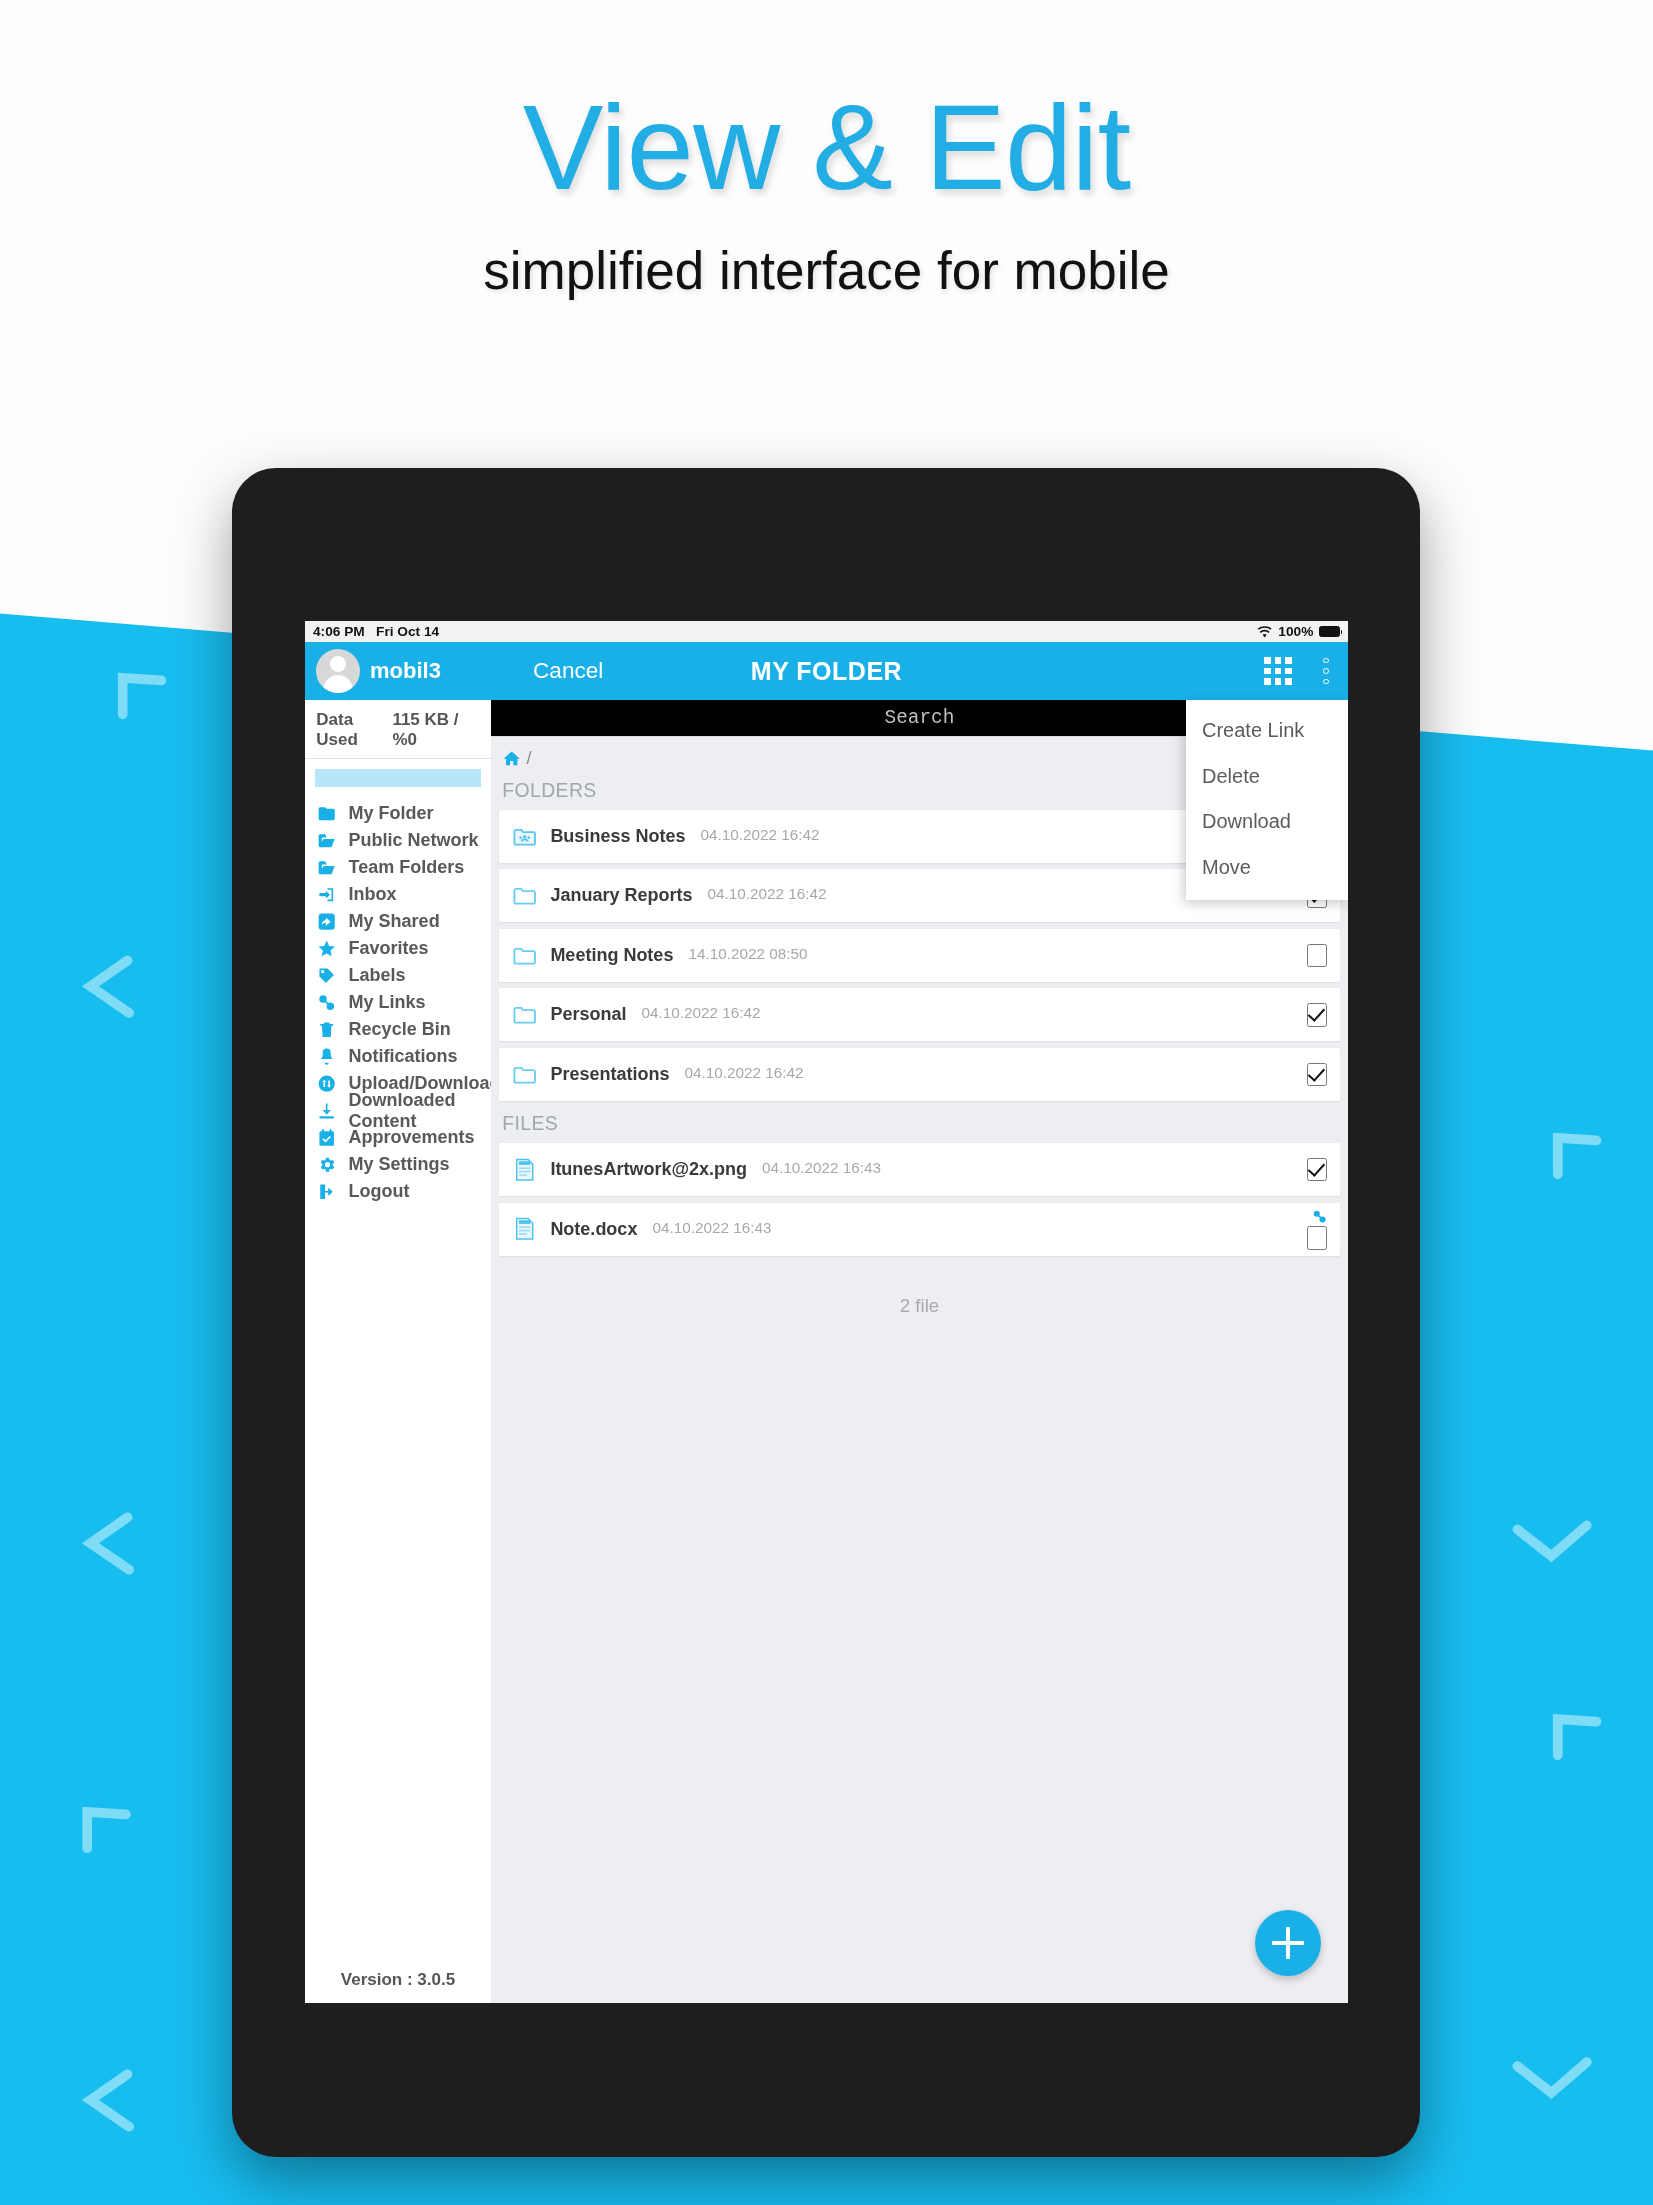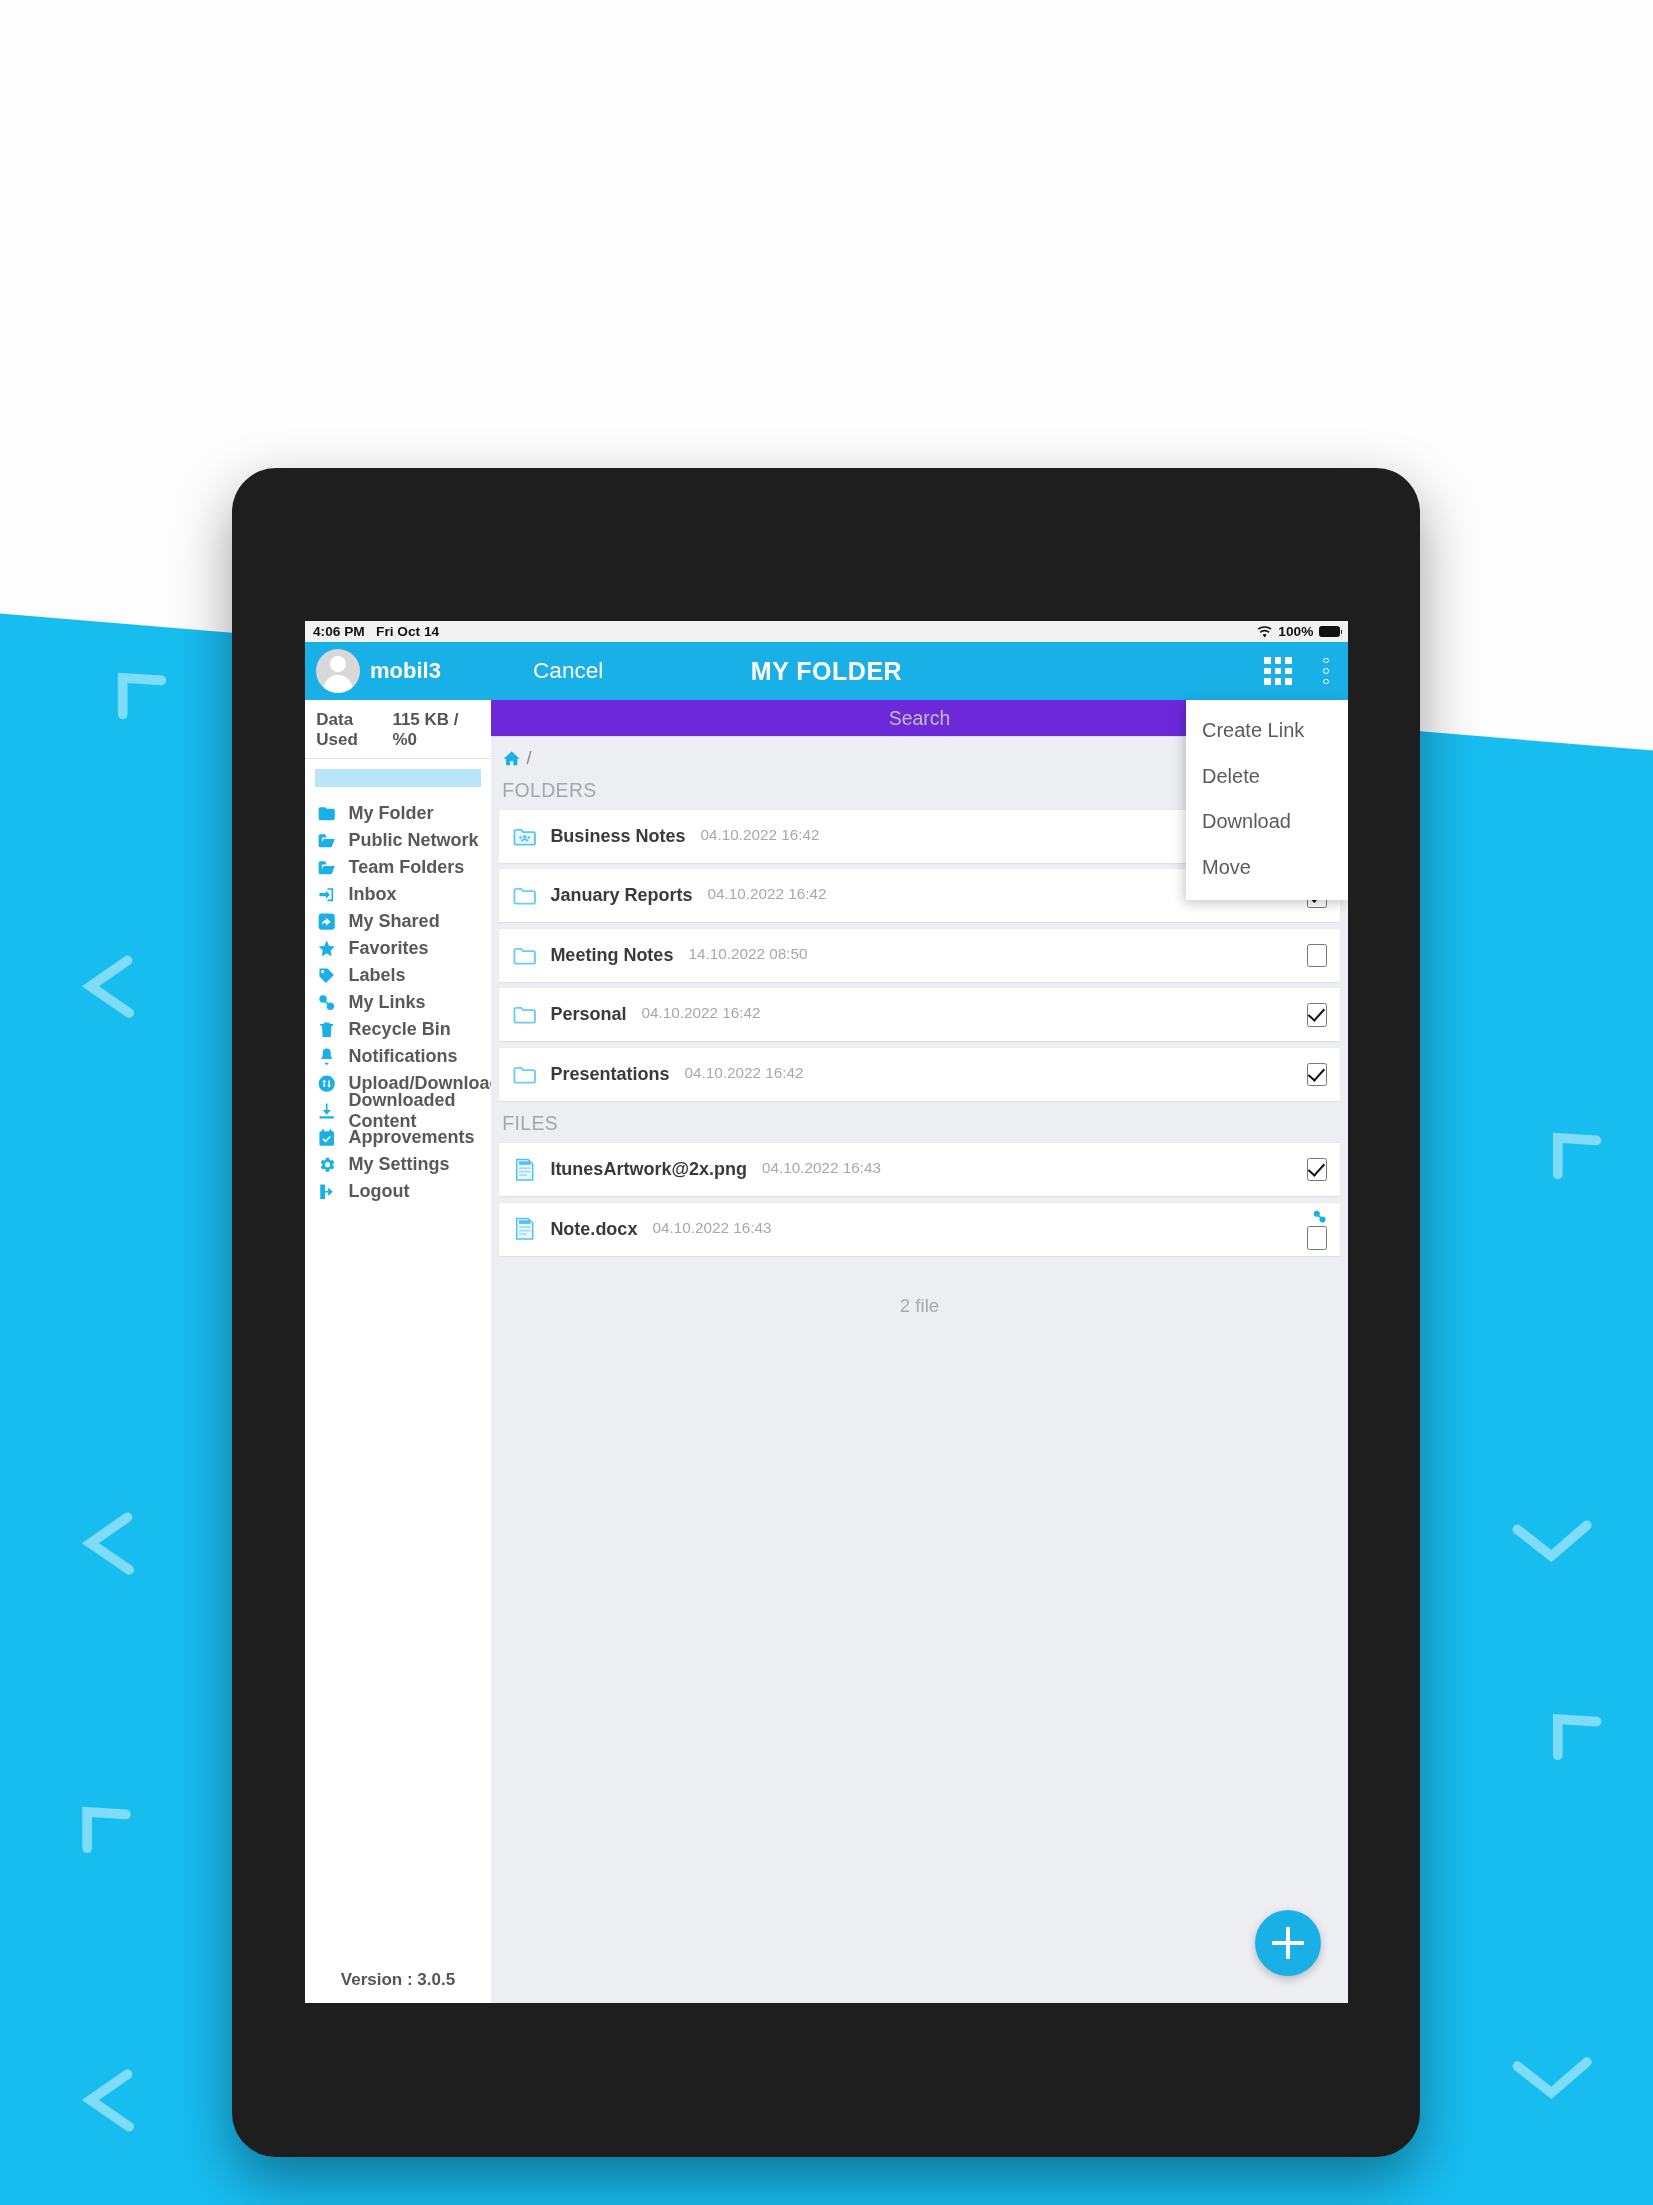--- a/index.html
+++ b/index.html
@@ -205,6 +205,10 @@
     </g>
   </svg>
 
+  <div class="promo">
+    <div class="promo-title">View &amp; Edit</div>
+    <div class="promo-sub">simplified interface for mobile</div>
+  </div>
 
   <div class="device">
     <div class="screen">

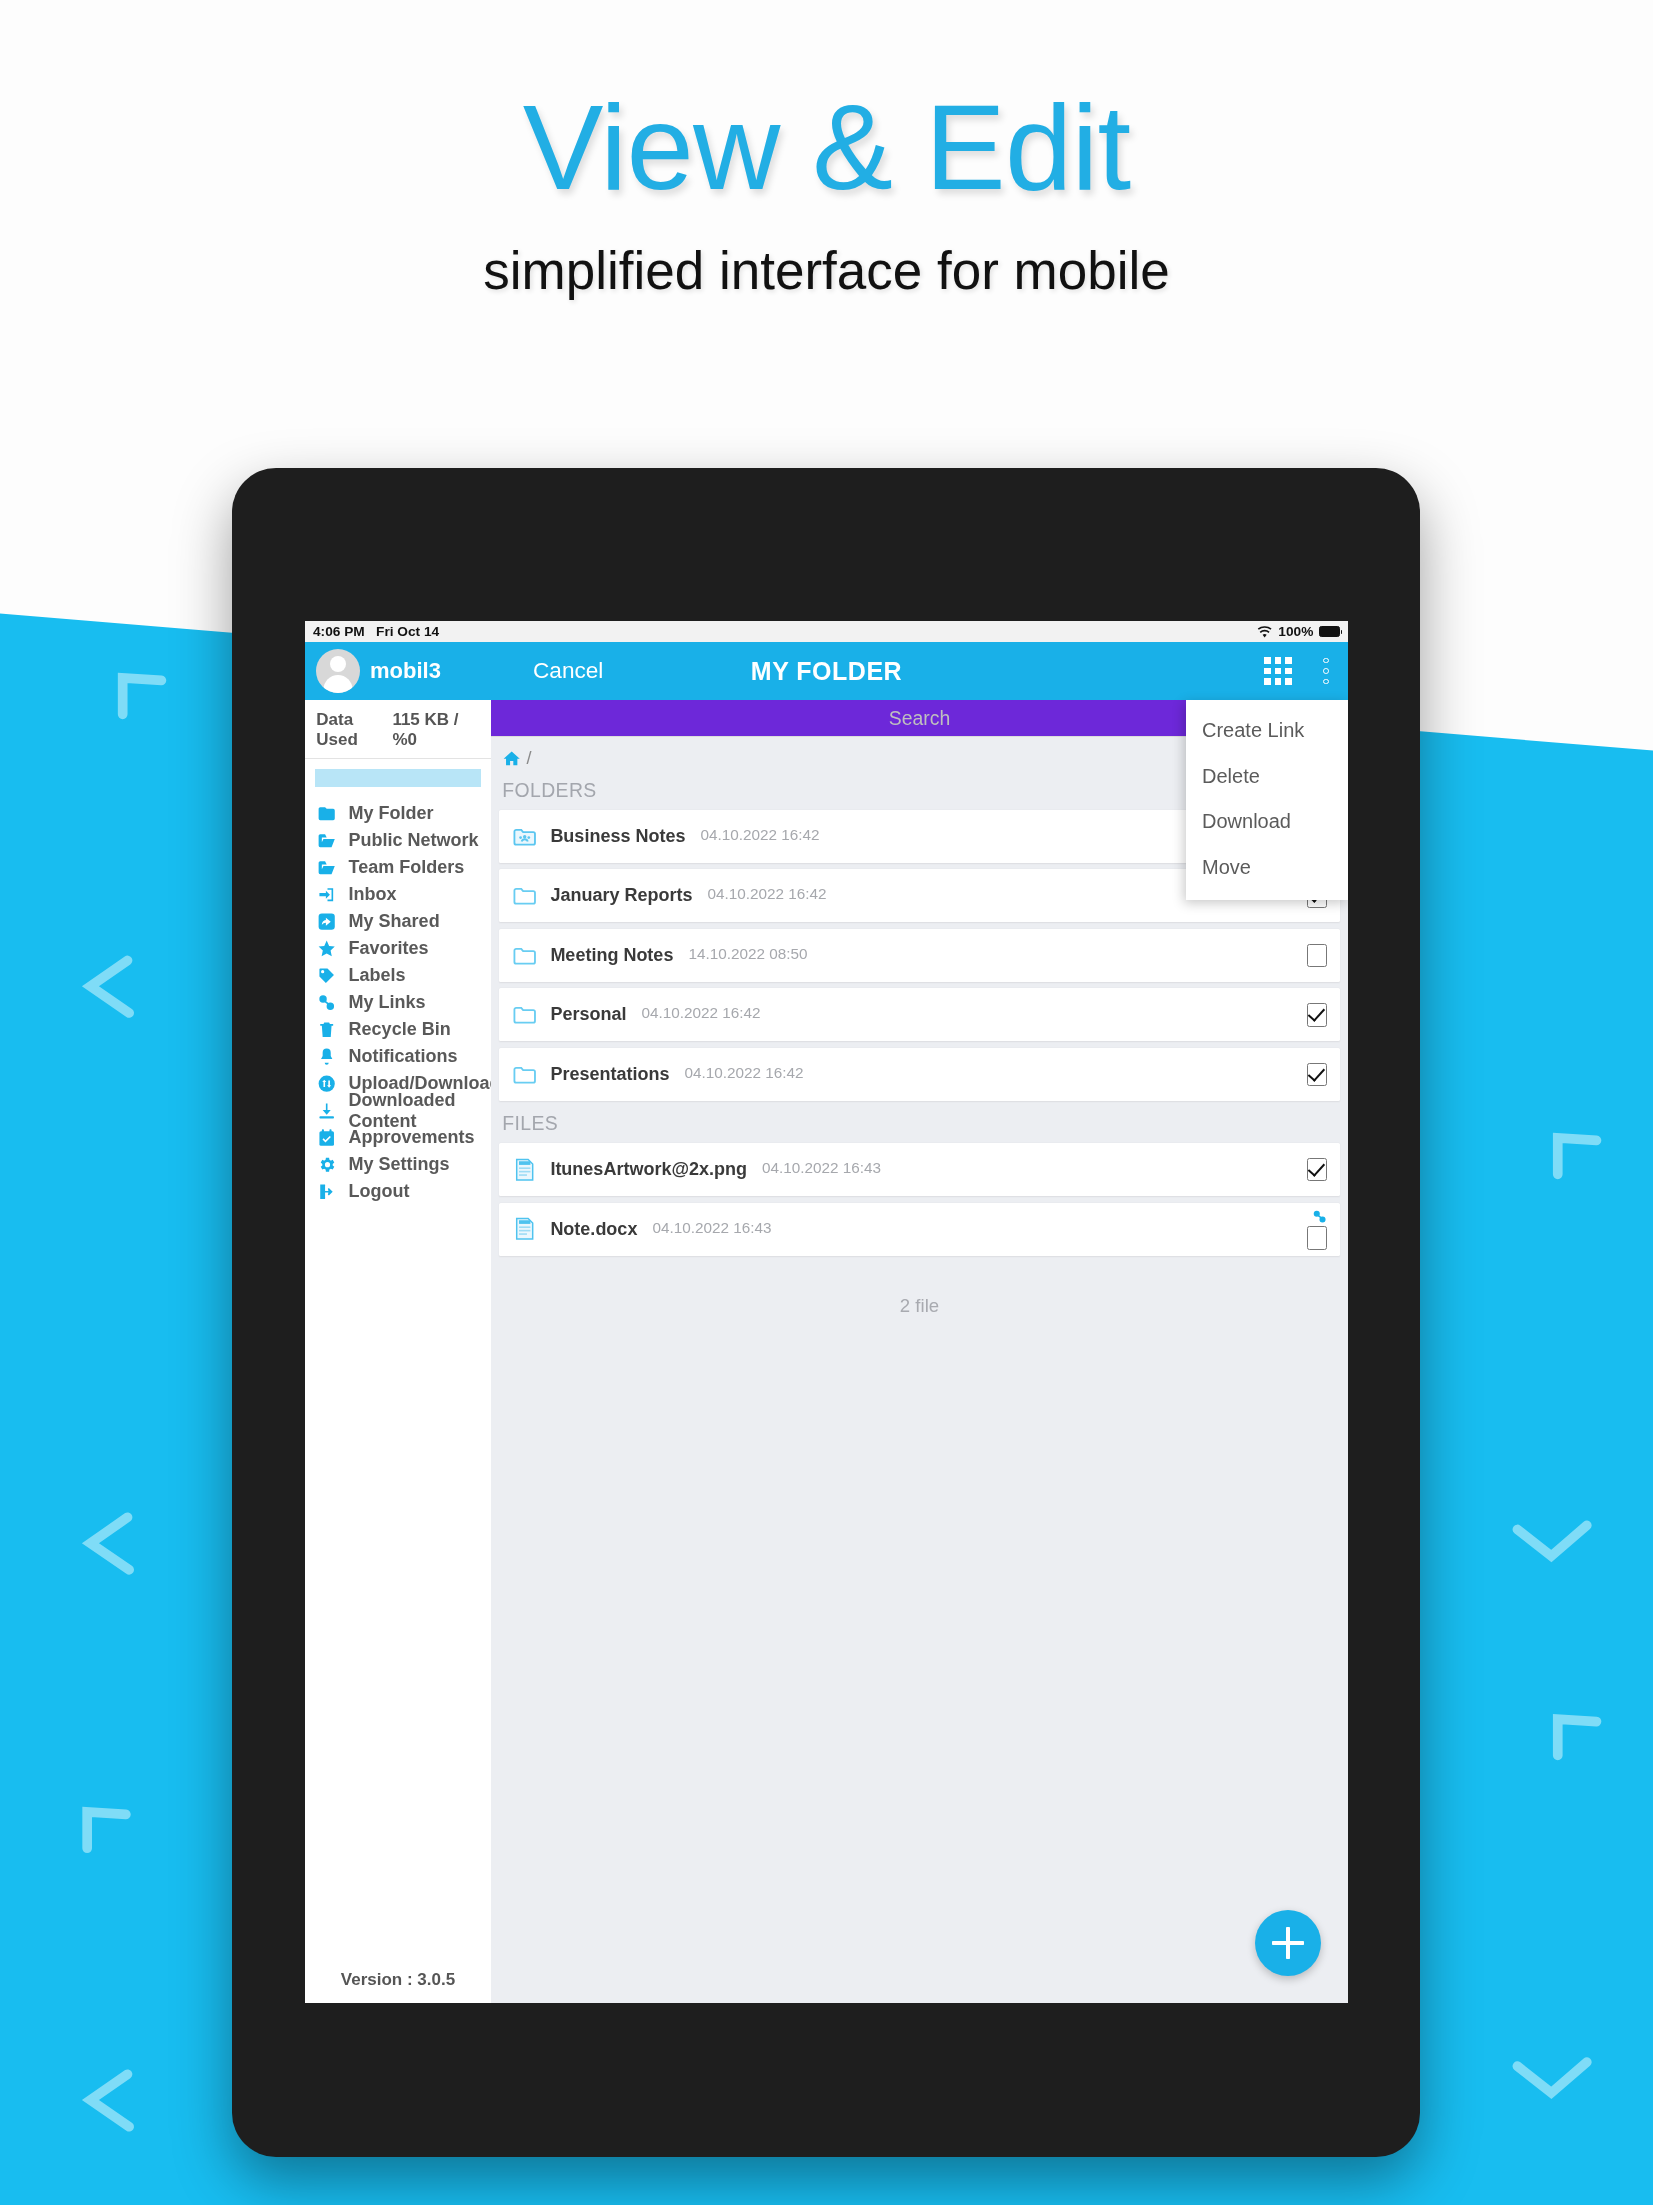--- a/index.html
+++ b/index.html
@@ -131,9 +131,9 @@
   
   .main { flex: 1; background: #eceef2; display: flex; flex-direction: column; position: relative; }
   .searchbar {
-    height: 37px; background: #6d28d9; border-bottom: 0.8px solid #dcdcdc;
+    height: 37px; background: #000000; border-bottom: 0.8px solid #dcdcdc;
     display: flex; align-items: center; justify-content: center;
-    font-size: 19.4px; color: #bfbfbf;
+    font-size: 19.4px; color: #bfbfbf; font-family: Liberation Mono, monospace;
   }
   .breadcrumb { display: flex; align-items: center; gap: 4.8px; padding: 11.3px 0 4.8px 11.3px; }
   .home-ico svg { width: 19.4px; height: 19.4px; fill: #19b0e8; display: block; }

